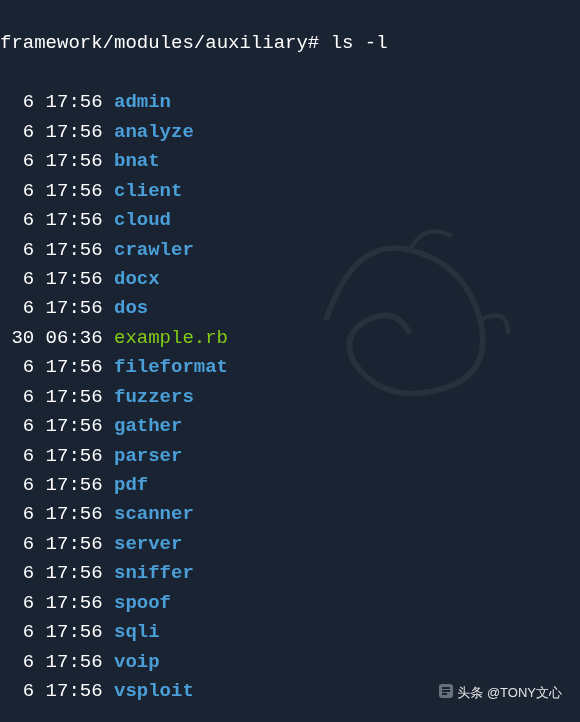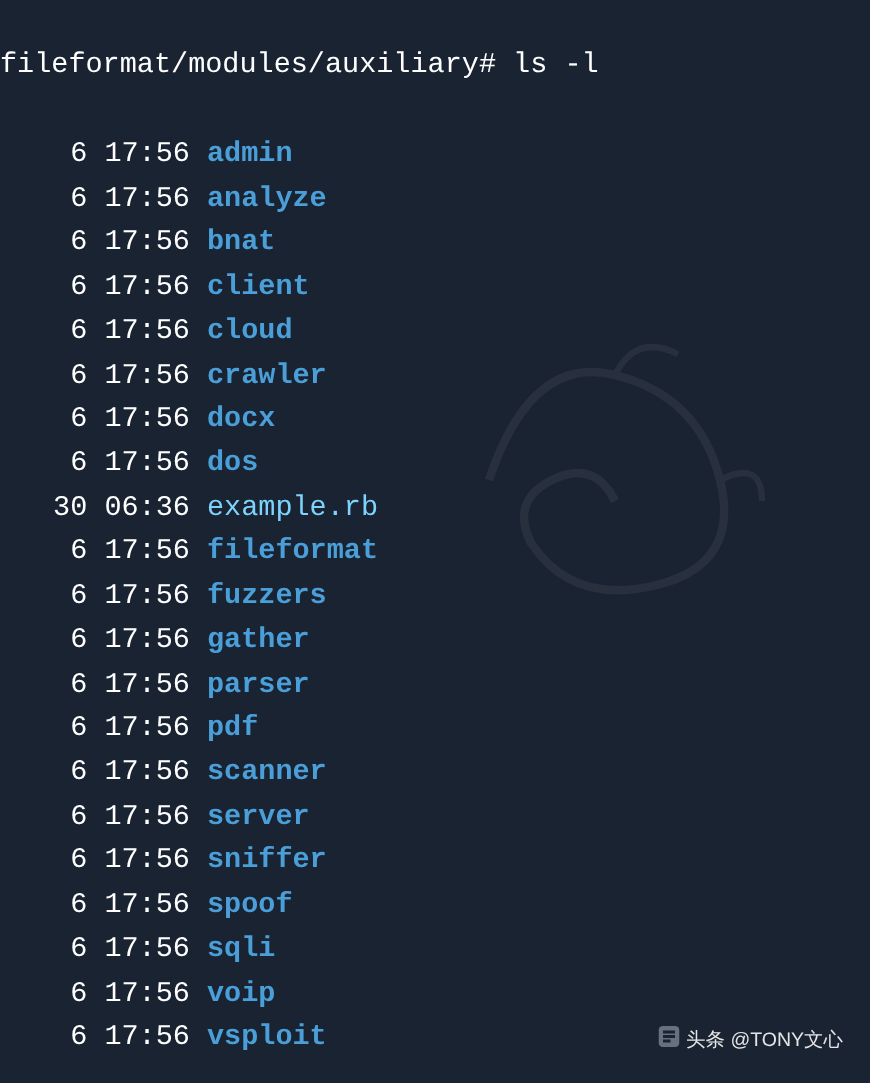--- a/index.html
+++ b/index.html
@@ -81,7 +81,7 @@
 </svg>
 
 <div class="terminal">
-<span class="prompt-line">fileformat/modules/auxiliary# ls -l</span>
+<span class="prompt-line">framework/modules/auxiliary# ls -l</span>
 <span> </span>
 <div id="listing"><span class="entry"><span class="day">6</span><span class="time">17:56</span><span class="name dir">admin</span></span><span class="entry"><span class="day">6</span><span class="time">17:56</span><span class="name dir">analyze</span></span><span class="entry"><span class="day">6</span><span class="time">17:56</span><span class="name dir">bnat</span></span><span class="entry"><span class="day">6</span><span class="time">17:56</span><span class="name dir">client</span></span><span class="entry"><span class="day">6</span><span class="time">17:56</span><span class="name dir">cloud</span></span><span class="entry"><span class="day">6</span><span class="time">17:56</span><span class="name dir">crawler</span></span><span class="entry"><span class="day">6</span><span class="time">17:56</span><span class="name dir">docx</span></span><span class="entry"><span class="day">6</span><span class="time">17:56</span><span class="name dir">dos</span></span><span class="entry"><span class="day">30</span><span class="time">06:36</span><span class="name file">example.rb</span></span><span class="entry"><span class="day">6</span><span class="time">17:56</span><span class="name dir">fileformat</span></span><span class="entry"><span class="day">6</span><span class="time">17:56</span><span class="name dir">fuzzers</span></span><span class="entry"><span class="day">6</span><span class="time">17:56</span><span class="name dir">gather</span></span><span class="entry"><span class="day">6</span><span class="time">17:56</span><span class="name dir">parser</span></span><span class="entry"><span class="day">6</span><span class="time">17:56</span><span class="name dir">pdf</span></span><span class="entry"><span class="day">6</span><span class="time">17:56</span><span class="name dir">scanner</span></span><span class="entry"><span class="day">6</span><span class="time">17:56</span><span class="name dir">server</span></span><span class="entry"><span class="day">6</span><span class="time">17:56</span><span class="name dir">sniffer</span></span><span class="entry"><span class="day">6</span><span class="time">17:56</span><span class="name dir">spoof</span></span><span class="entry"><span class="day">6</span><span class="time">17:56</span><span class="name dir">sqli</span></span><span class="entry"><span class="day">6</span><span class="time">17:56</span><span class="name dir">voip</span></span><span class="entry"><span class="day">6</span><span class="time">17:56</span><span class="name dir">vsploit</span></span></div>
 </div>

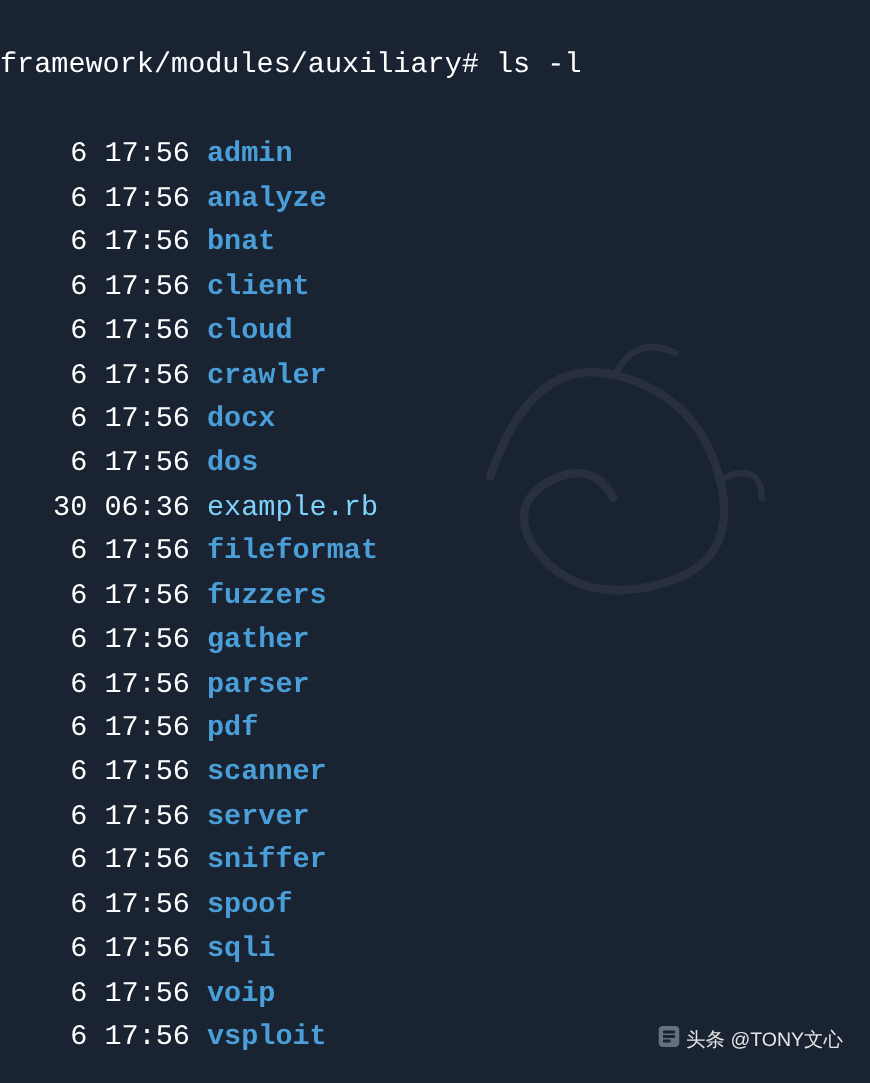--- a/index.html
+++ b/index.html
@@ -24,7 +24,6 @@
     }
     .entry {
       display: block;
-      padding-left: 24px;
     }
     .day {
       display: inline-block;

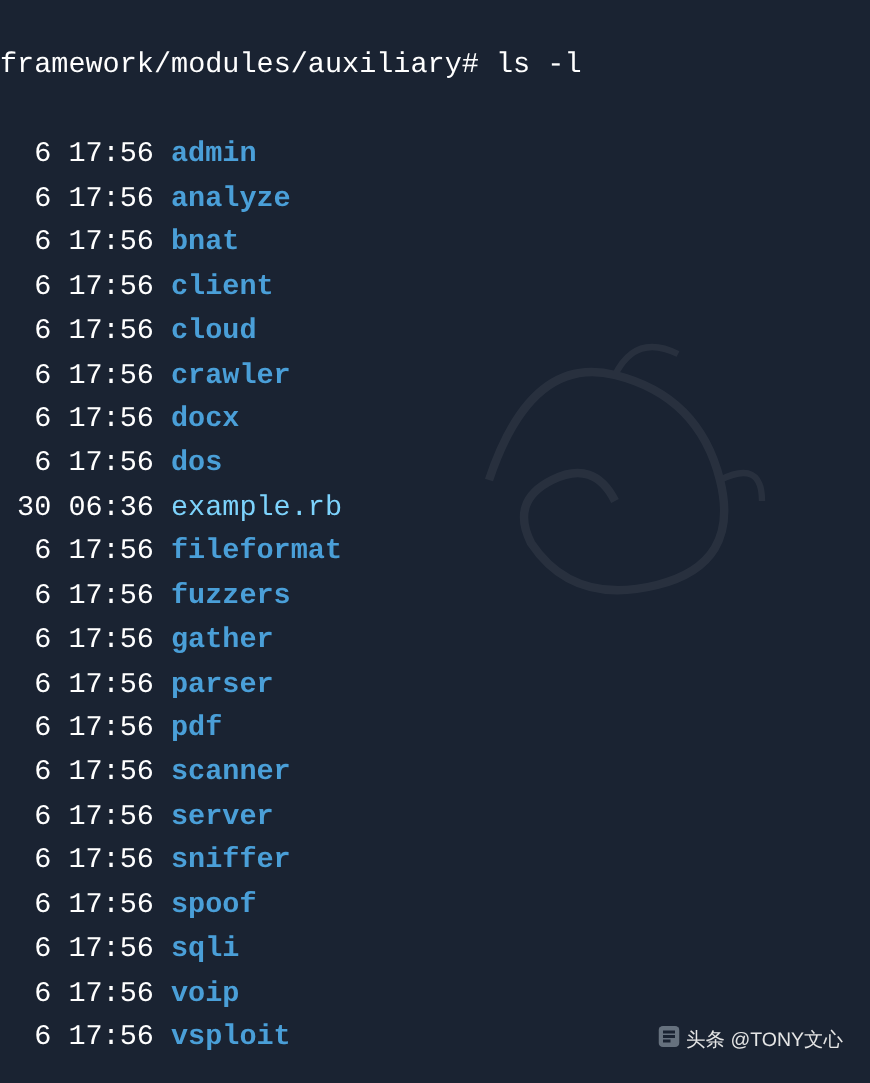--- a/index.html
+++ b/index.html
@@ -45,7 +45,7 @@
       font-weight: bold;
     }
     .file {
-      color: #7dd3fc;
+      color: #84cc16;
       text-align: center;
     }
     .watermark {

